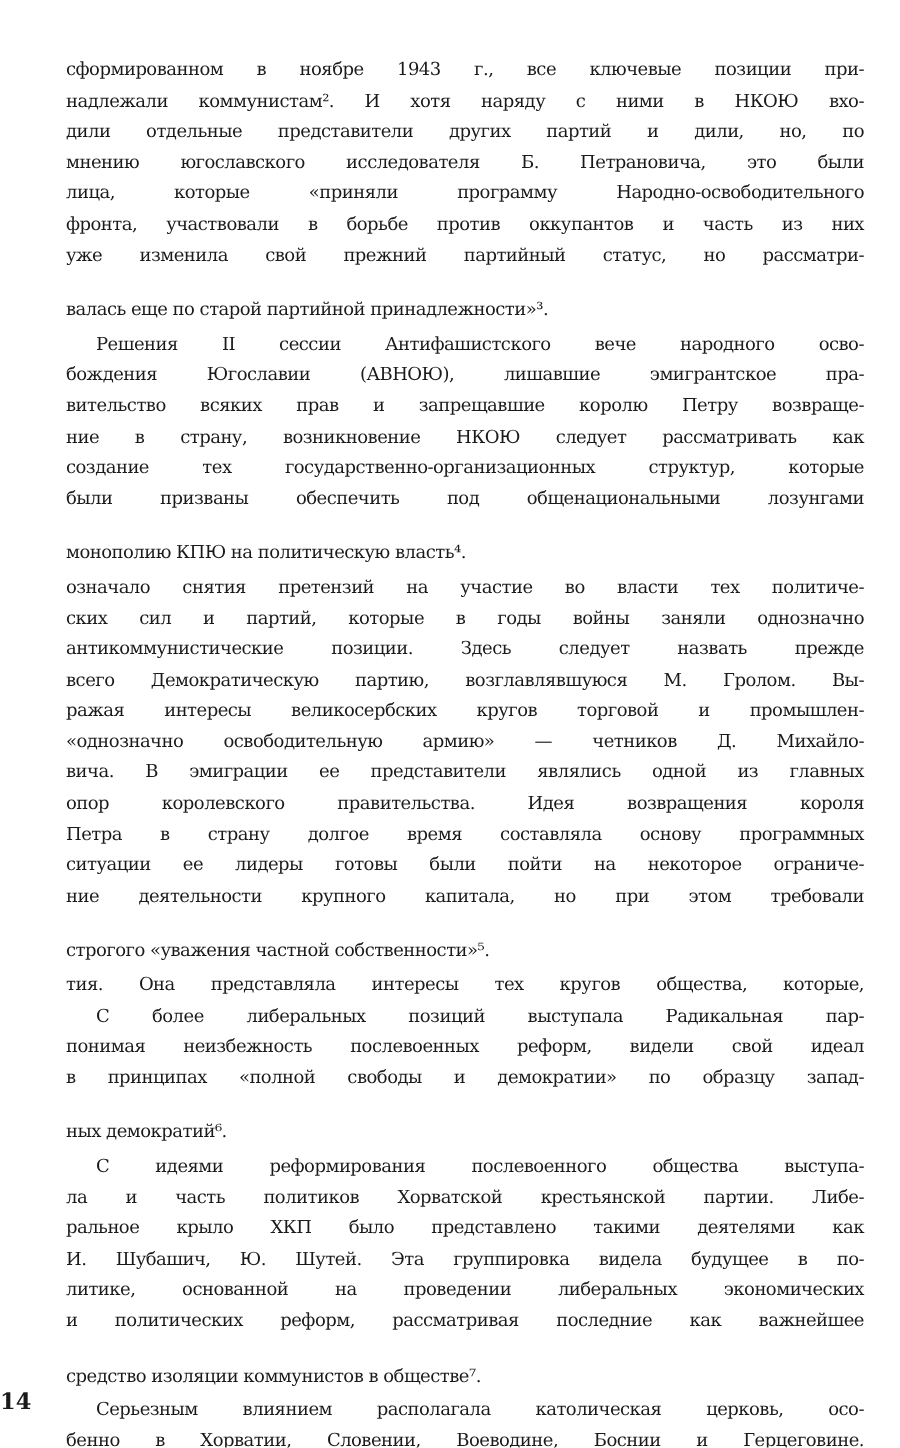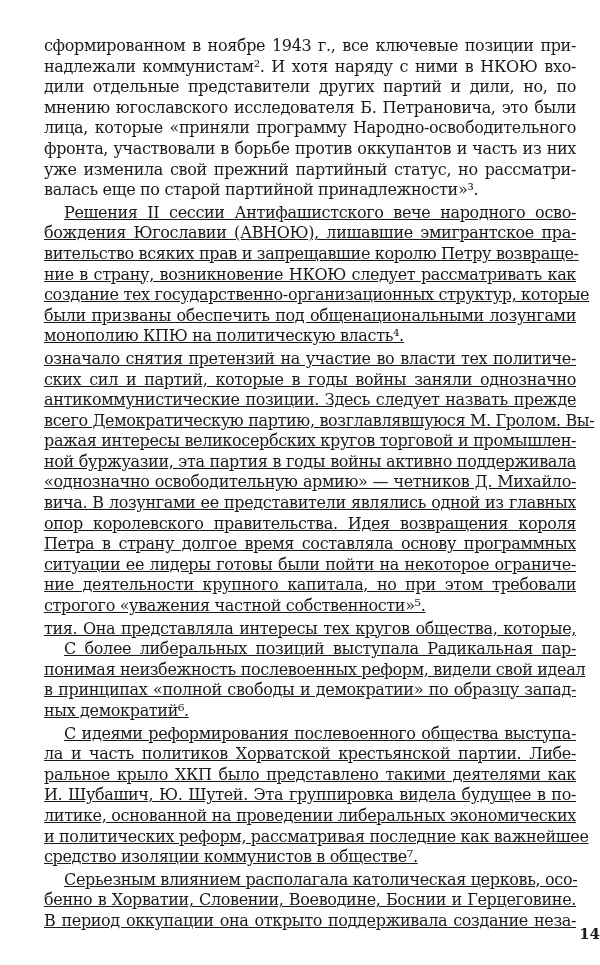--- a/index.html
+++ b/index.html
@@ -10,7 +10,7 @@
   }
   .page { position: absolute; left: 44px; top: 36px; width: 532px; }
   .line {
-    height: 20.6px; line-height: 20.6px; font-size: 16px;
+    height: 20.6px; line-height: 20.6px; font-size: 12px;
     white-space: nowrap; text-align: justify; text-align-last: justify;
     letter-spacing: -0.35px;
   }

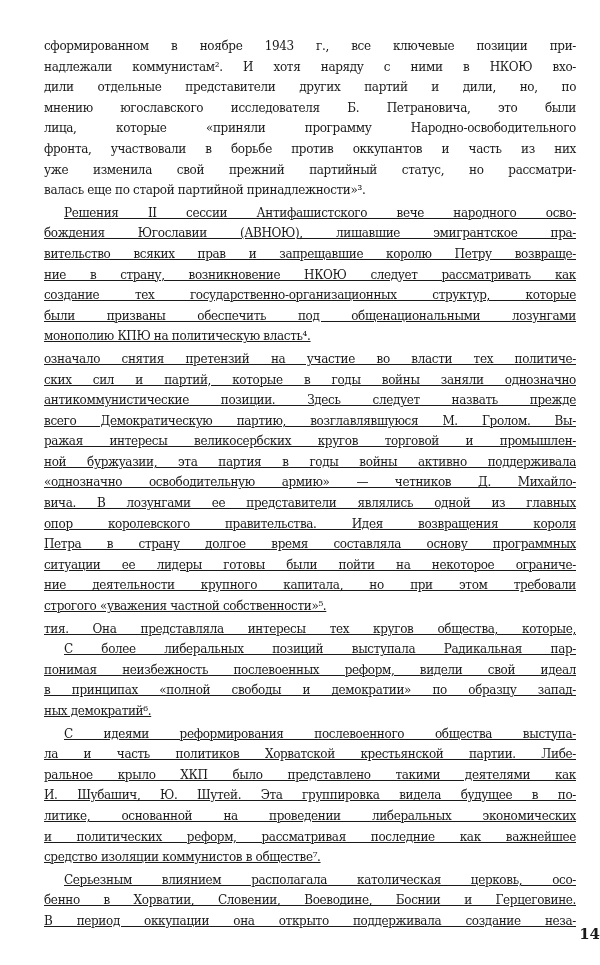--- a/index.html
+++ b/index.html
@@ -14,7 +14,7 @@
     white-space: nowrap; text-align: justify; text-align-last: justify;
     letter-spacing: -0.35px;
   }
-  .line.last { text-align-last: left; }
+  .line.last { text-align-last: left; margin-top: 16px; }
   .line.indent { padding-left: 20px; }
   .para { margin: 0; }
   .para + .para { margin-top: 2px; text-decoration: underline; }

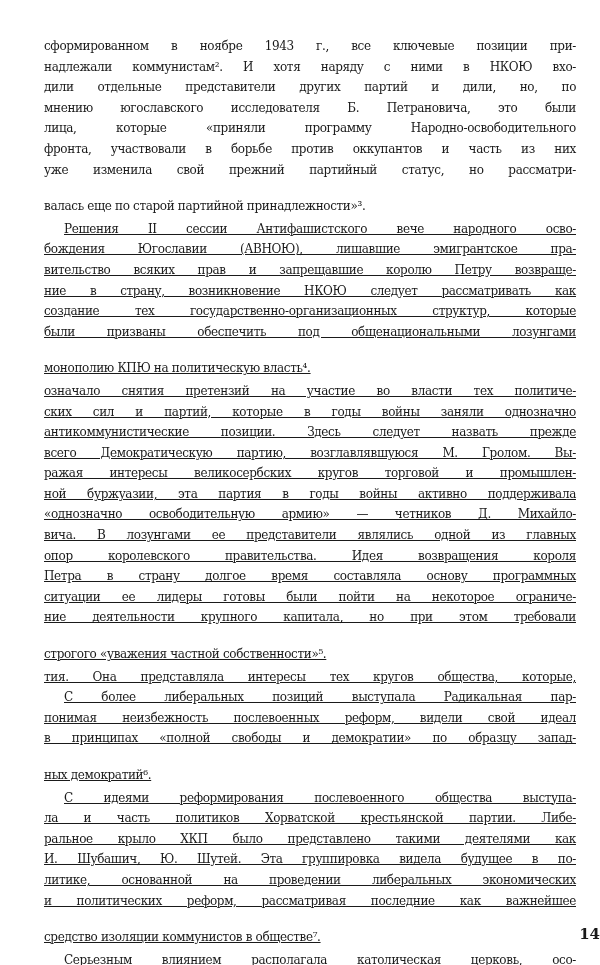--- a/index.html
+++ b/index.html
@@ -17,7 +17,7 @@
   .line.last { text-align-last: left; margin-top: 16px; }
   .line.indent { padding-left: 20px; }
   .para { margin: 0; }
-  .para + .para { margin-top: 2px; text-decoration: underline; }
+  .para + .para { margin-top: 2px; }
   .page-number {
     position: absolute; left: 0; width: 600px; top: 925px; text-align: right;
     font-size: 15px; font-weight: bold;

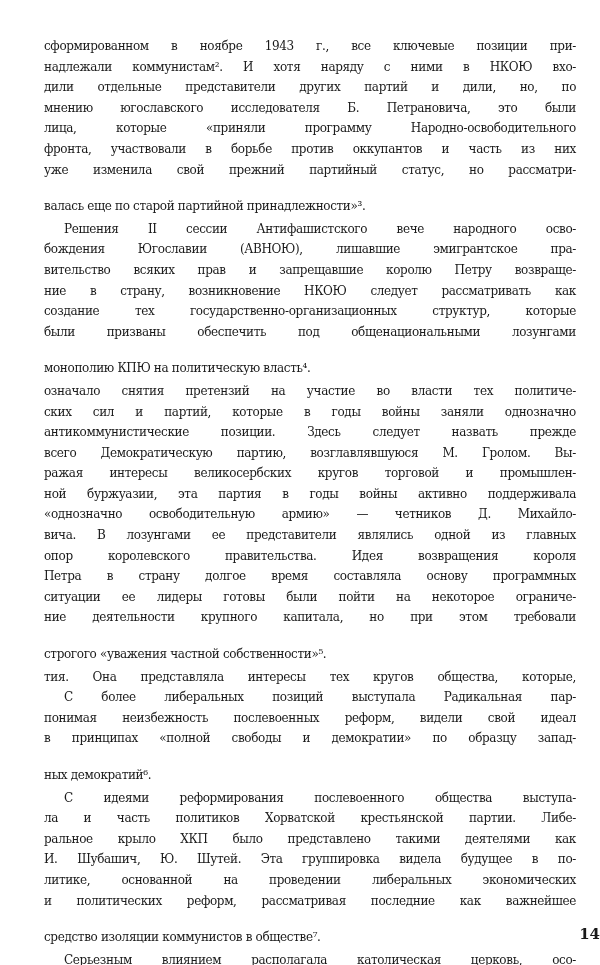--- a/index.html
+++ b/index.html
@@ -55,7 +55,6 @@
     <div class="line">антикоммунистические позиции. Здесь следует назвать прежде</div>
     <div class="line">всего Демократическую партию, возглавлявшуюся М. Гролом. Вы-</div>
     <div class="line">ражая интересы великосербских кругов торговой и промышлен-</div>
-    <div class="line">ной буржуазии, эта партия в годы войны активно поддерживала</div>
     <div class="line">«однозначно освободительную армию» — четников Д. Михайло-</div>
     <div class="line">вича. В лозунгами ее представители являлись одной из главных</div>
     <div class="line">опор королевского правительства. Идея возвращения короля</div>

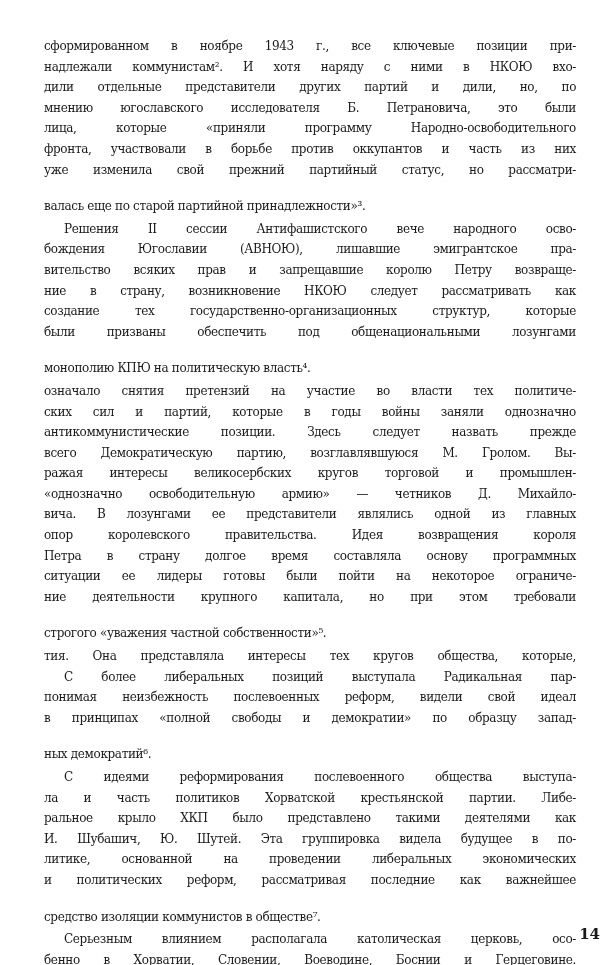--- a/index.html
+++ b/index.html
@@ -56,7 +56,7 @@
     <div class="line">всего Демократическую партию, возглавлявшуюся М. Гролом. Вы-</div>
     <div class="line">ражая интересы великосербских кругов торговой и промышлен-</div>
     <div class="line">«однозначно освободительную армию» — четников Д. Михайло-</div>
-    <div class="line">вича. В лозунгами ее представители являлись одной из главных</div>
+    <div class="line">вича. В эмиграции ее представители являлись одной из главных</div>
     <div class="line">опор королевского правительства. Идея возвращения короля</div>
     <div class="line">Петра в страну долгое время составляла основу программных</div>
     <div class="line">ситуации ее лидеры готовы были пойти на некоторое ограниче-</div>

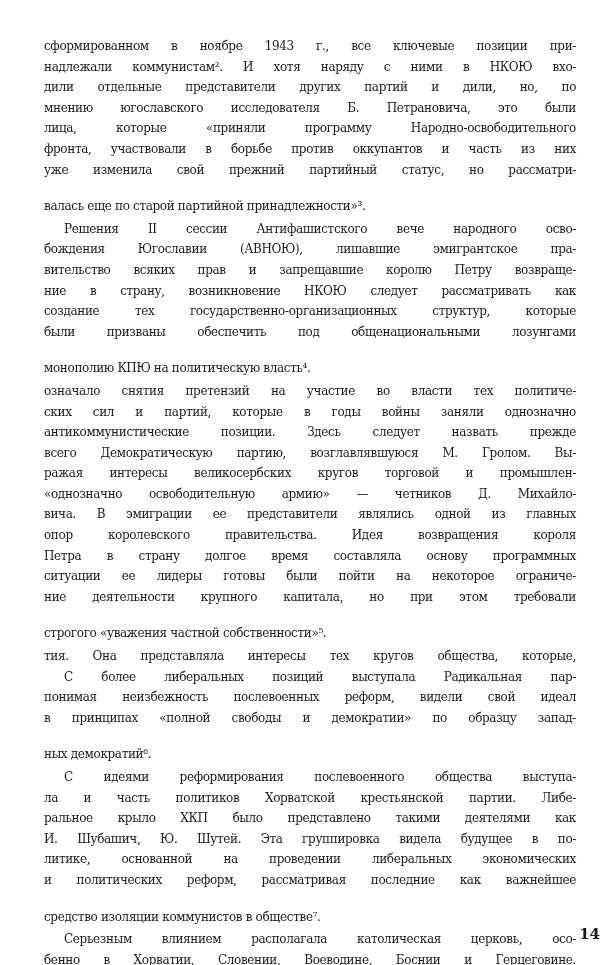--- a/index.html
+++ b/index.html
@@ -19,7 +19,7 @@
   .para { margin: 0; }
   .para + .para { margin-top: 2px; }
   .page-number {
-    position: absolute; left: 0; width: 600px; top: 925px; text-align: right;
+    position: absolute; left: 0; width: 600px; top: 925px; text-align: left;
     font-size: 15px; font-weight: bold;
     font-family: "DejaVu Serif", "Liberation Serif", serif;
   }

